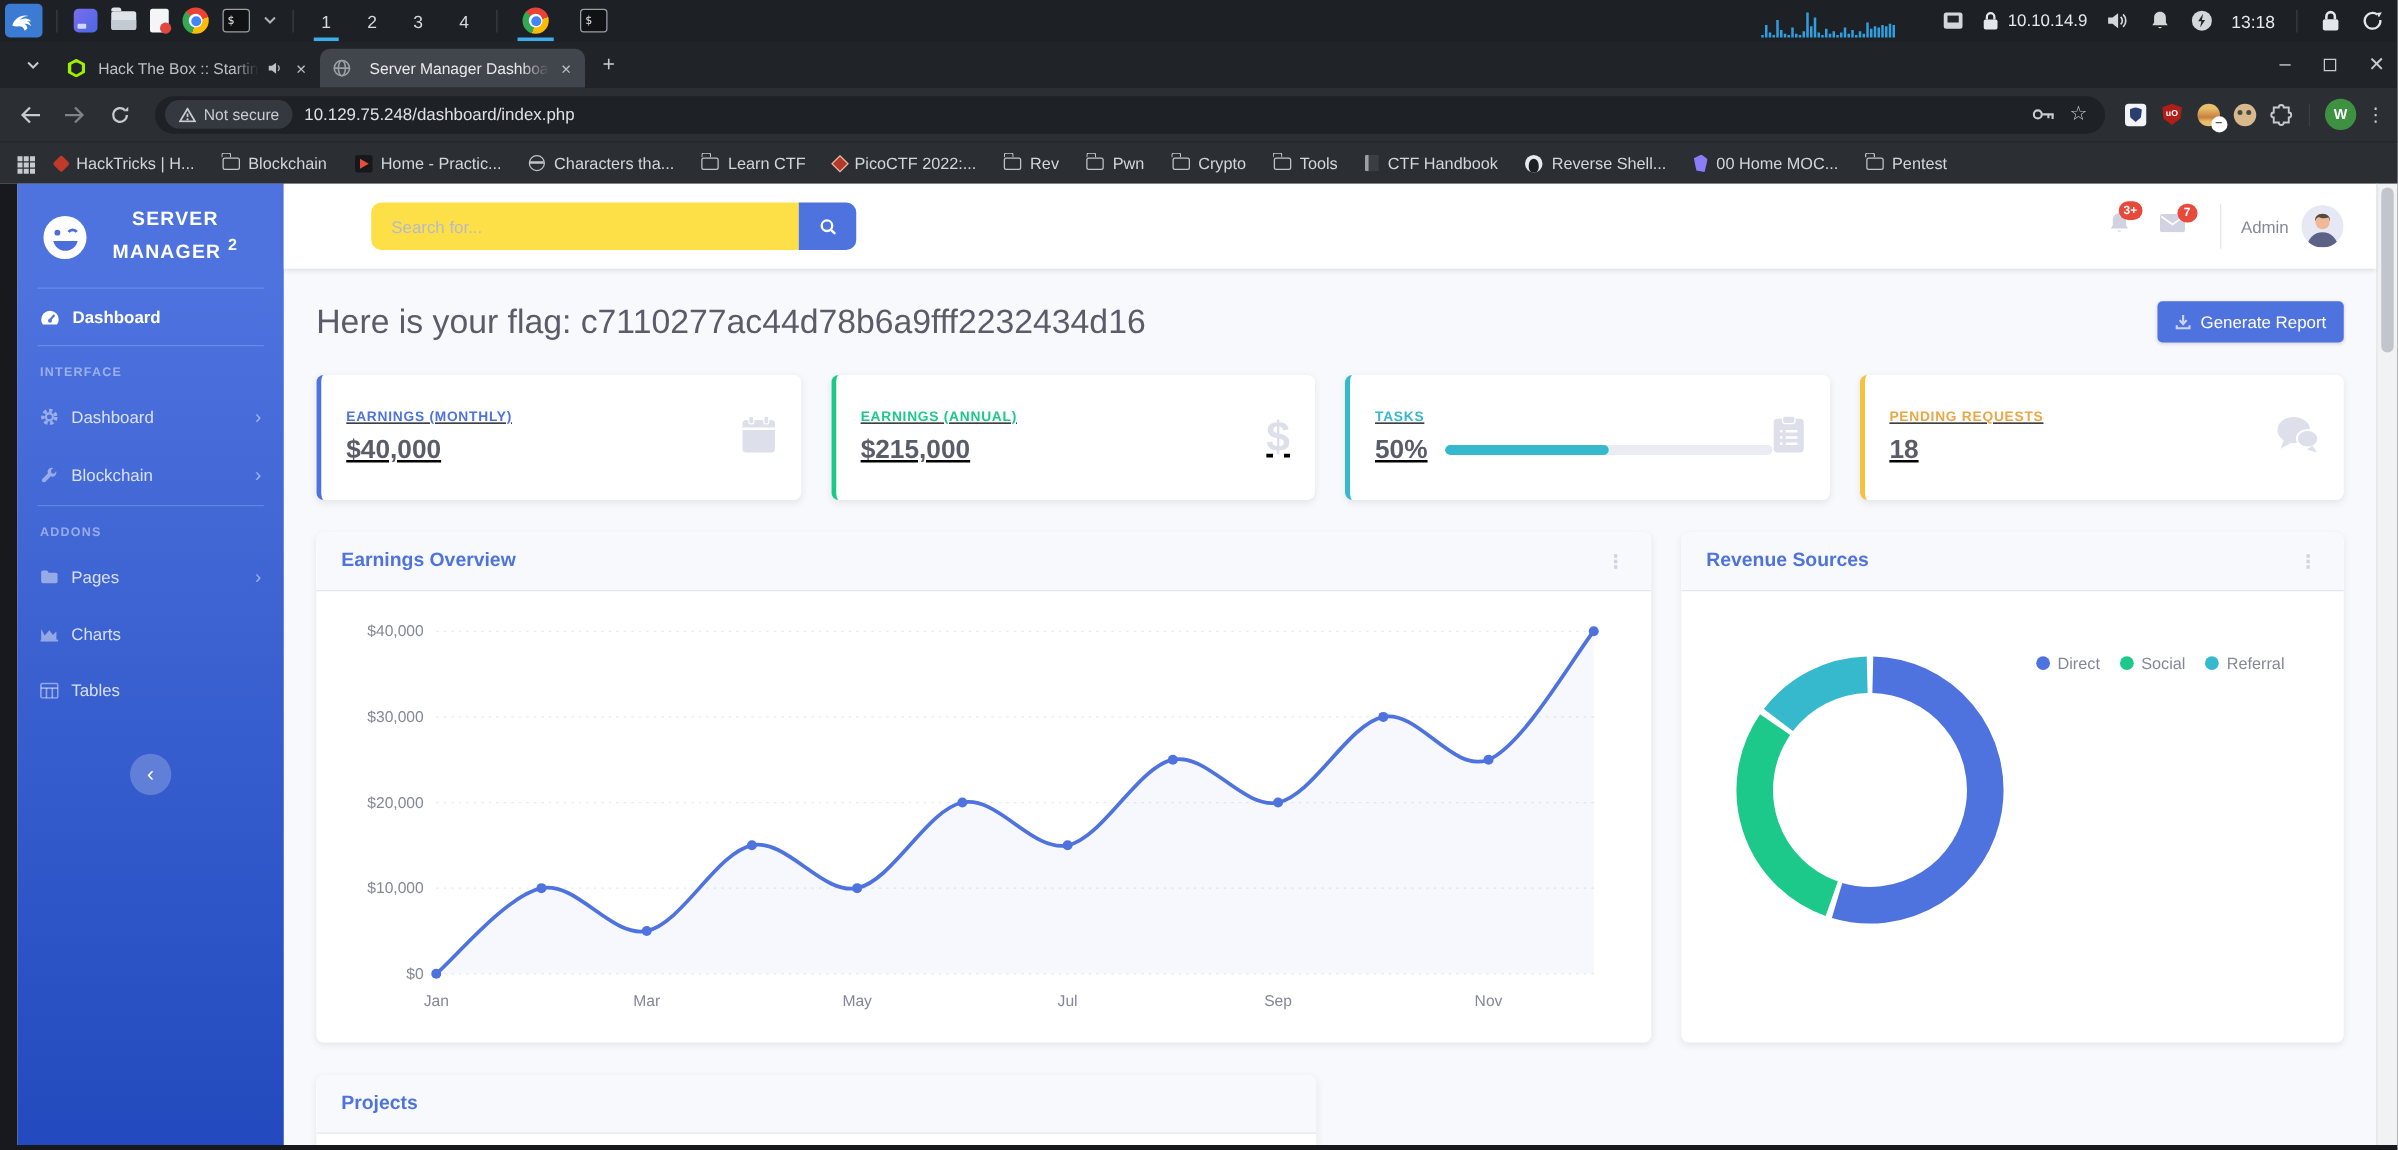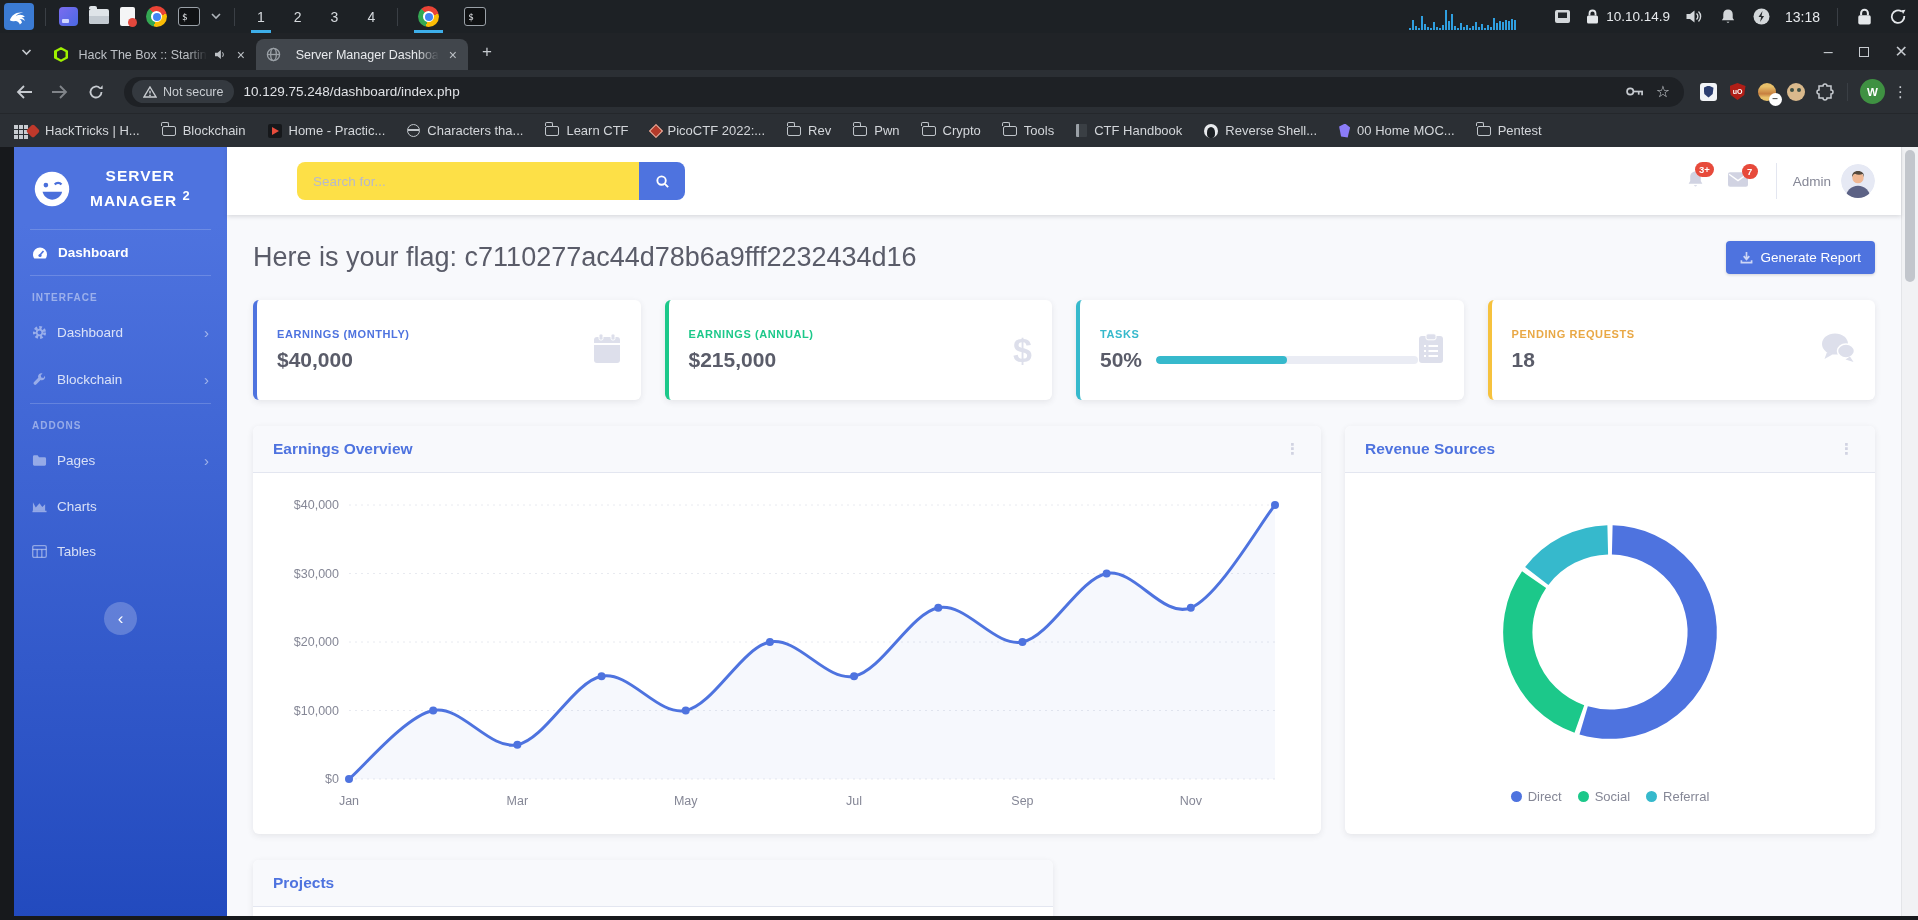--- a/index.html
+++ b/index.html
@@ -63,7 +63,7 @@
   .ext-owl::before { content:""; position:absolute; left:3px; top:5px; width:4px; height:4px; border-radius:50%; background:#3d4f43; box-shadow:7px 0 0 #3d4f43; }
   .profile-badge { width:25px; height:25px; border-radius:50%; background:#3f9142; color:#fff; font-size:11.5px; font-weight:bold; display:flex; align-items:center; justify-content:center; }
   .kebab { color:#c7cbd0; font-size:15px; letter-spacing:0; }
-  .bookmarks { height:34px; background:#2b2f34; display:flex; align-items:center; padding:0 12px; gap:4px; border-top:1px solid #24272b; }
+  .bookmarks { height:34px; background:#2b2f34; display:flex; align-items:center; padding:0 12px; gap:20px; border-top:1px solid #24272b; }
   .apps-grid { width:4px; height:4px; margin:0 6px 0 2px; background:#c7cbd0; box-shadow:5px 0 0 #c7cbd0,10px 0 0 #c7cbd0,0 5px 0 #c7cbd0,5px 5px 0 #c7cbd0,10px 5px 0 #c7cbd0,0 10px 0 #c7cbd0,5px 10px 0 #c7cbd0,10px 10px 0 #c7cbd0; position:relative; top:-4px; }
   .bm { display:flex; align-items:center; gap:7px; font-size:13px; color:#d3d6da; white-space:nowrap; }
   .bm-ic { flex:0 0 auto; display:inline-block; }

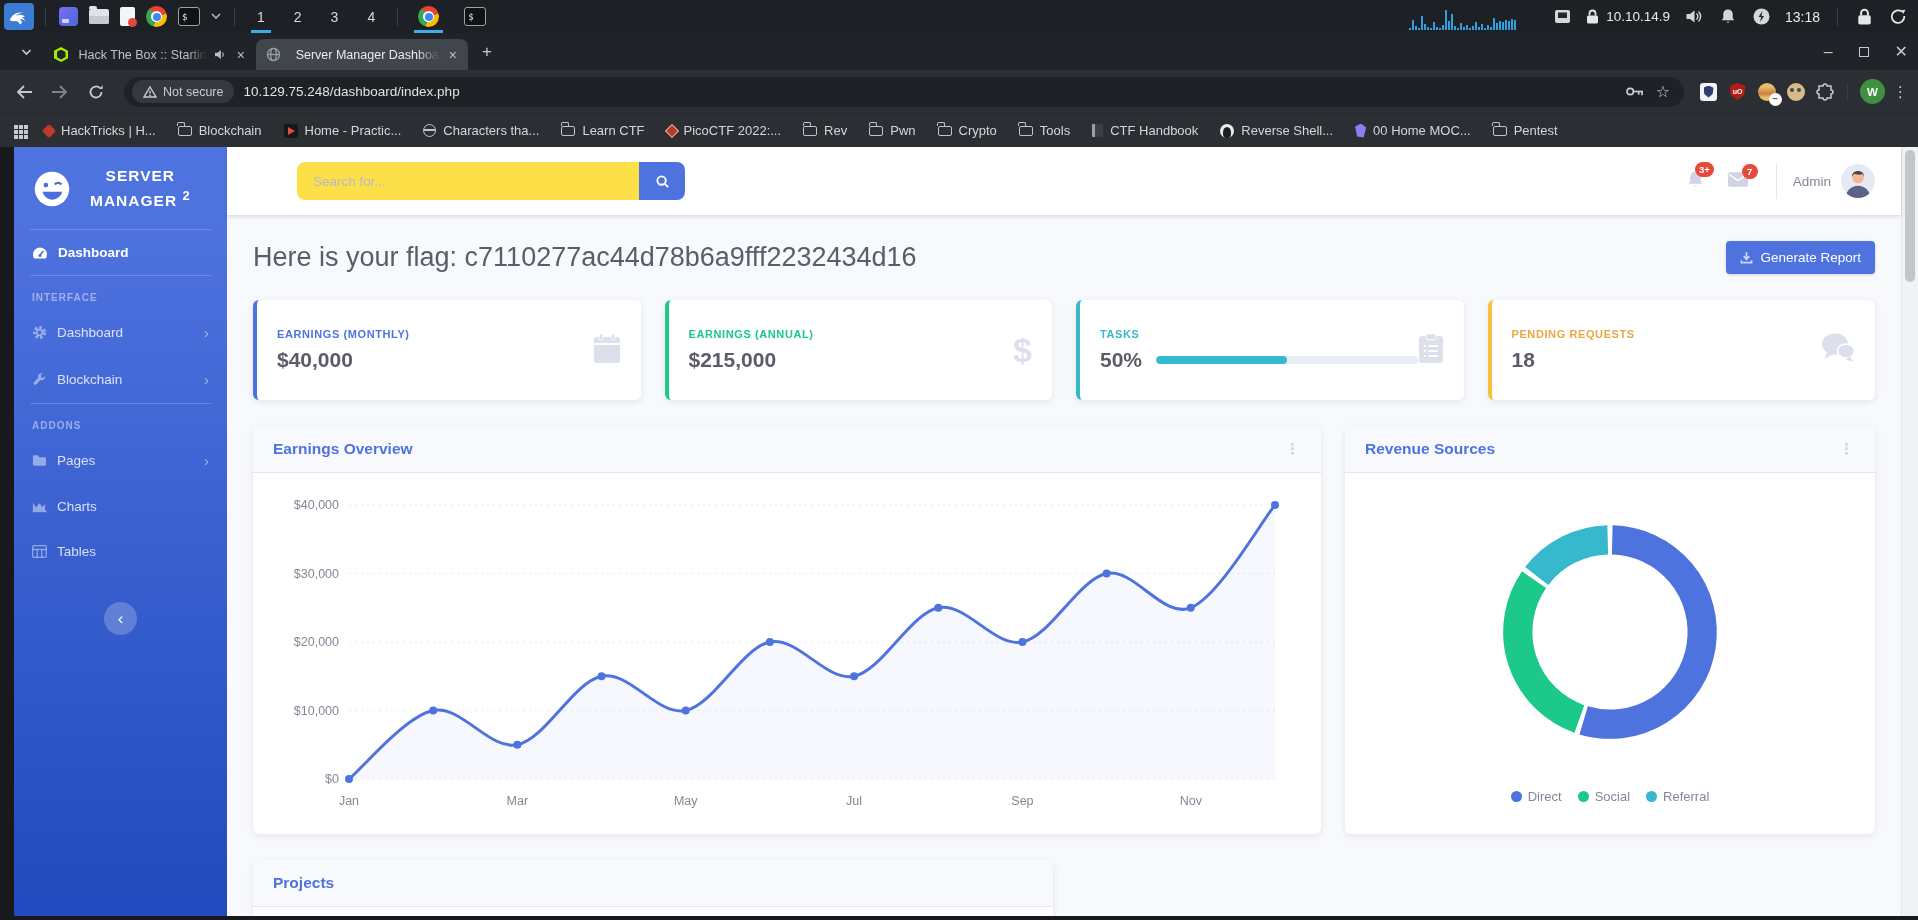--- a/index.html
+++ b/index.html
@@ -112,7 +112,7 @@
   .page-title { font-size:27px; font-weight:400; color:#5a5c69; }
   .gen-report { display:flex; align-items:center; gap:7px; background:#4e73df; color:#fff; border:none; font-size:13.5px; padding:9px 14px; border-radius:4px; box-shadow:0 1px 3px rgba(58,59,69,.2); font-family:inherit; }
 
-  .cards-row { display:flex; gap:24px; margin-top:26px; }
+  .cards-row { display:flex; gap:24px; margin-top:26px;text-decoration:underline; }
   .stat-card { flex:1; height:100px; background:#fff; border-radius:6px; box-shadow:0 2px 6px rgba(58,59,69,.1); border-left:4px solid; padding:0 20px; display:flex; align-items:center; }
   .stat-card.c-primary { border-color:#4e73df; } .stat-card.c-primary .stat-label { color:#4e73df; }
   .stat-card.c-success { border-color:#1cc88a; } .stat-card.c-success .stat-label { color:#1cc88a; }

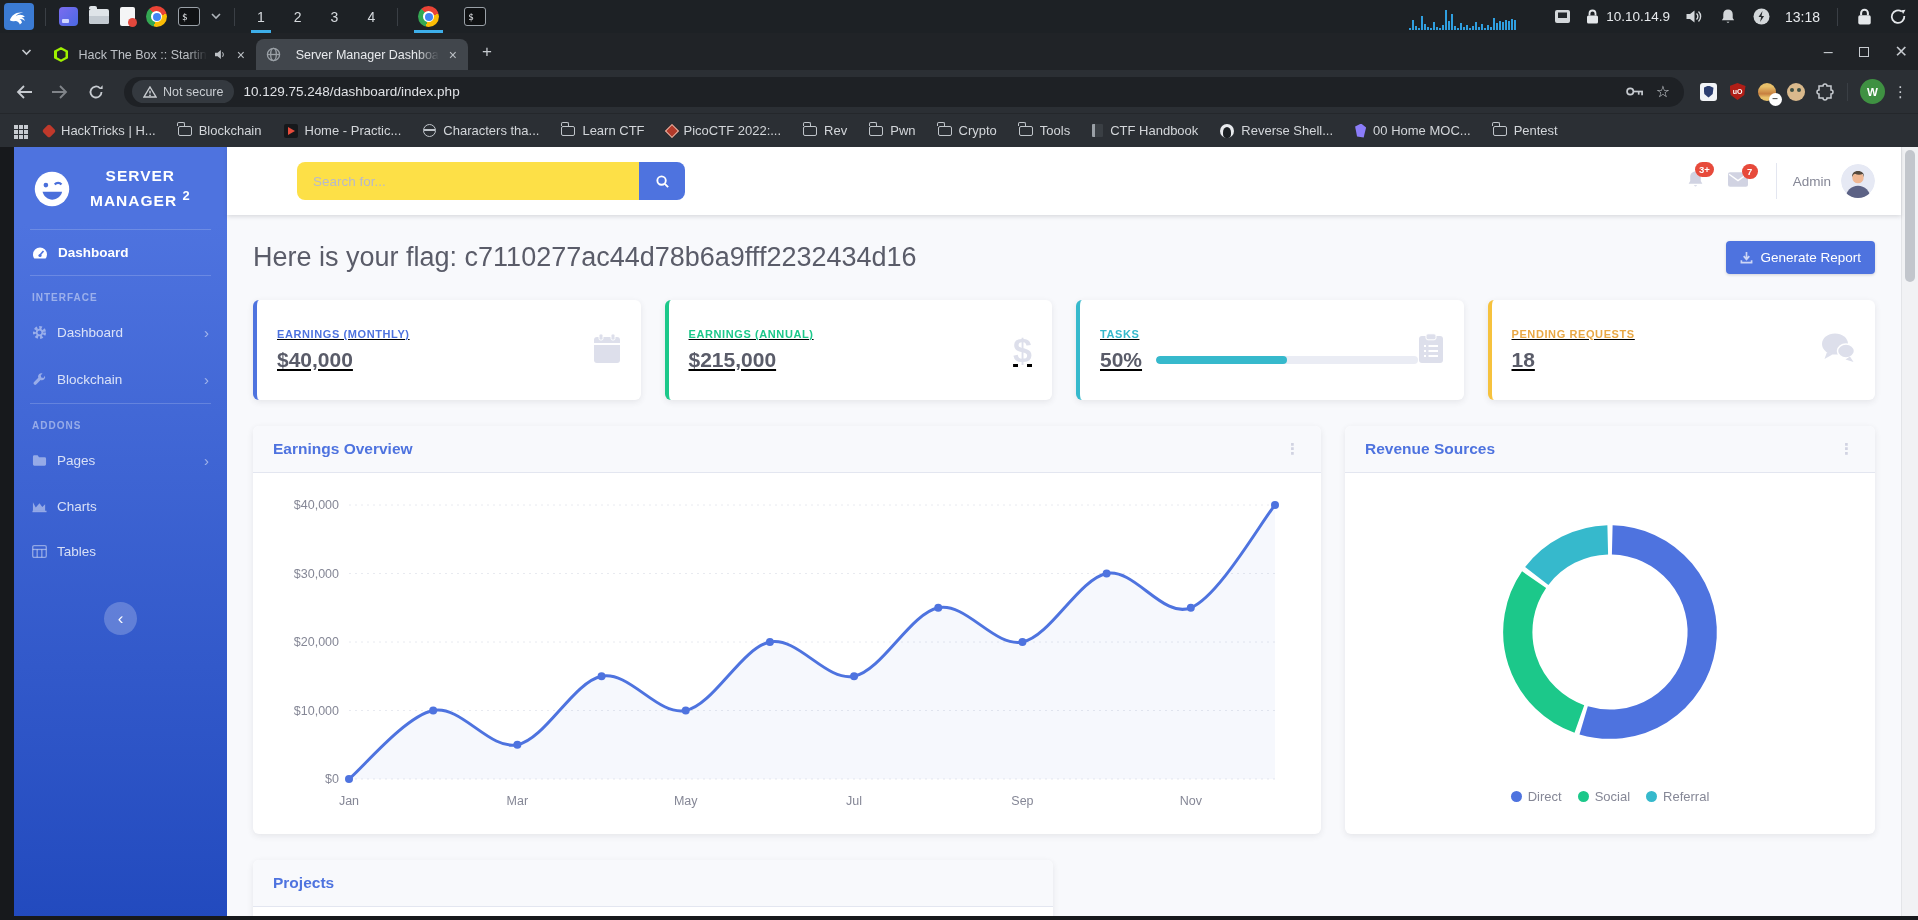--- a/index.html
+++ b/index.html
@@ -135,7 +135,7 @@
   .panel-title { font-size:15.5px; font-weight:bold; color:#4e73df; }
   .panel-kebab { color:#d1d3e2; font-size:15px; font-weight:bold; letter-spacing:1px; }
   .panel-body { flex:1; padding:14px 18px; }
-  .revenue-body { display:flex; flex-direction:column; align-items:center; padding-top:26px; }
+  .revenue-body { display:flex; flex-direction:row; align-items:flex-start; padding-top:26px; }
   .legend { display:flex; gap:16px; margin-top:24px; }
   .legend-item { display:flex; align-items:center; gap:6px; font-size:13px; color:#858796; }
   .legend-dot { width:11px; height:11px; border-radius:50%; }

